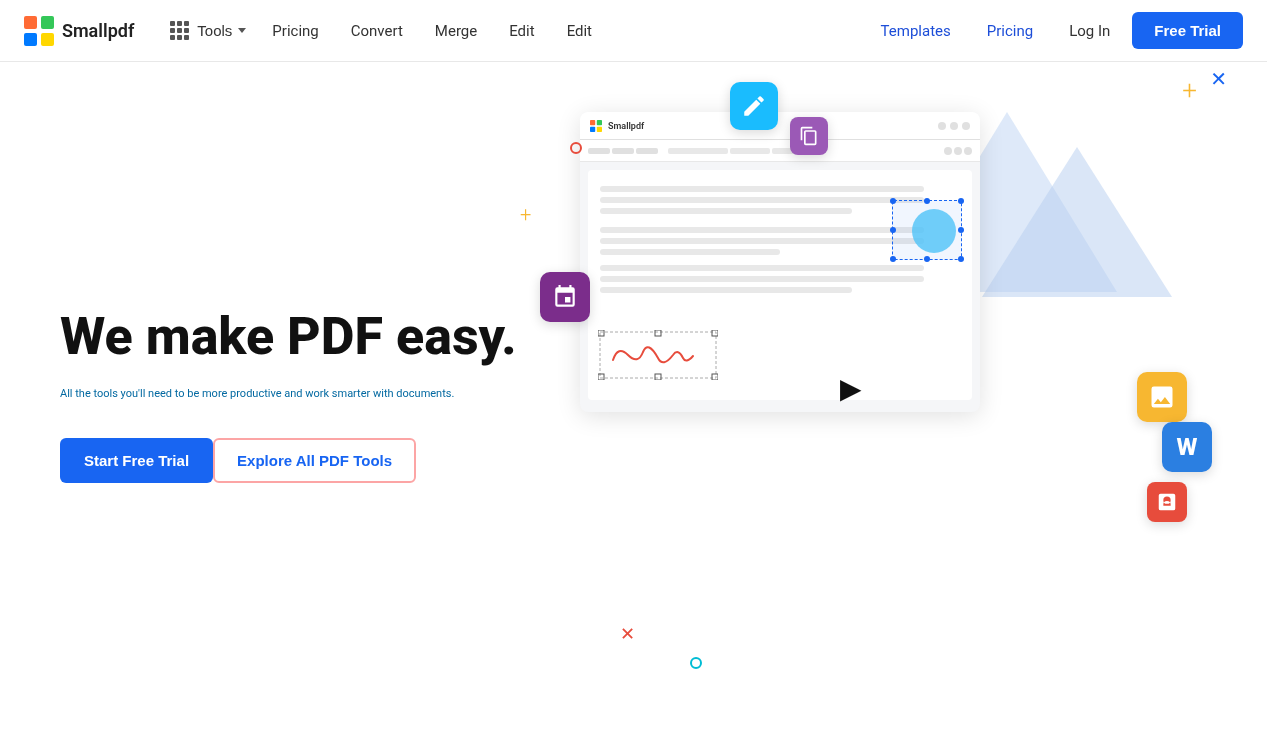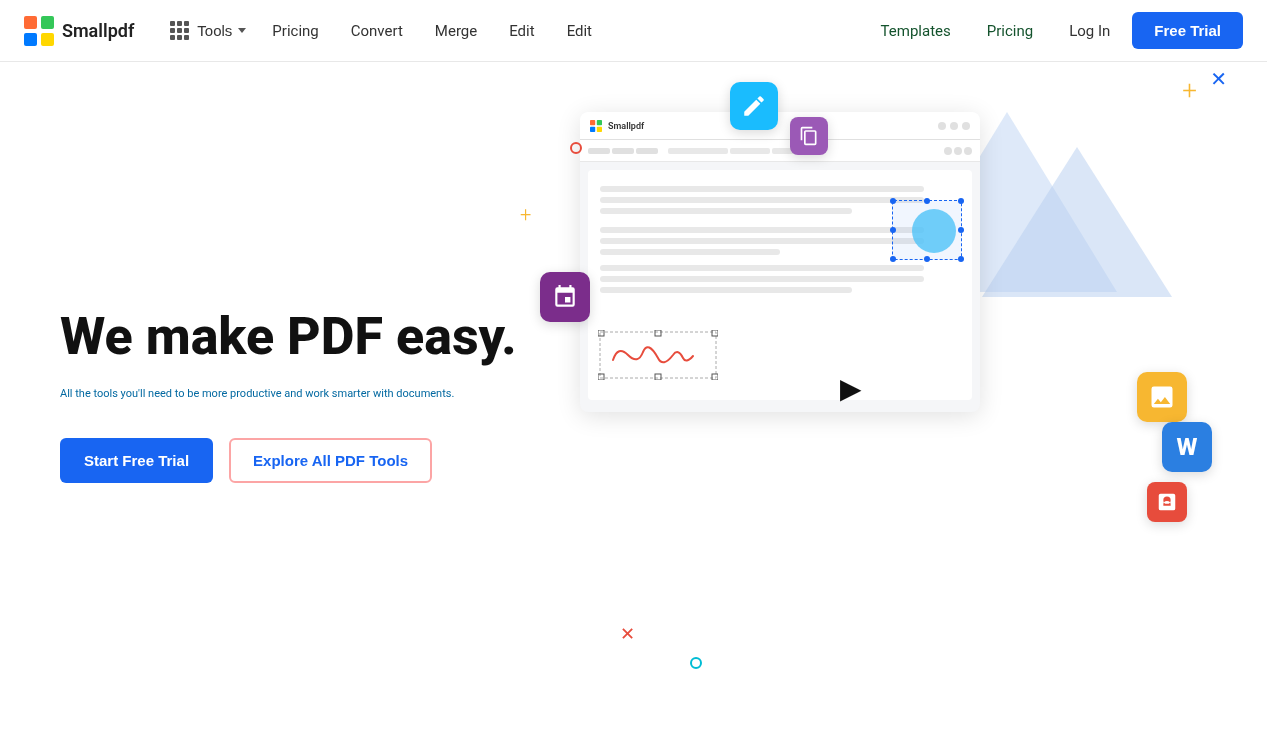--- a/index.html
+++ b/index.html
@@ -88,7 +88,7 @@
     .nav-right-link {
       padding: 6px 14px;
       font-size: 15px;
-      color: #14532d;
+      color: #1d4ed8;
       text-decoration: none;
       border-radius: 4px;
     }

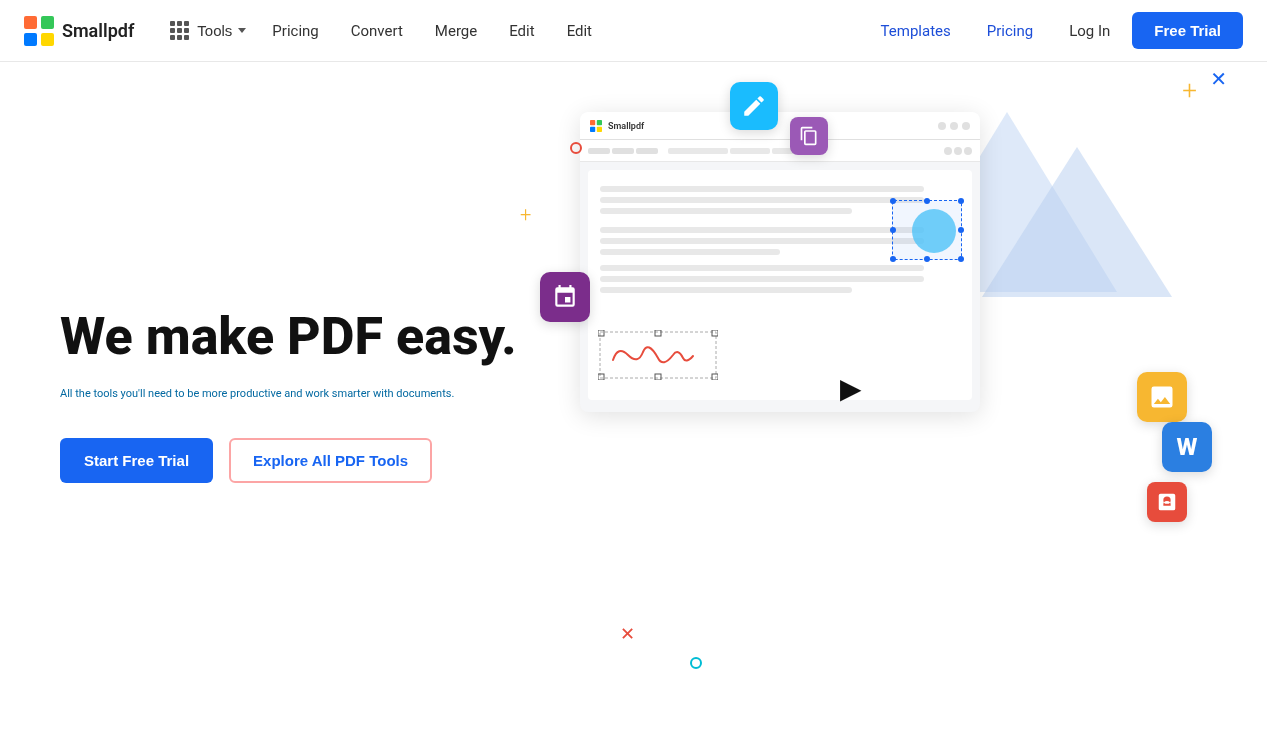--- a/index.html
+++ b/index.html
@@ -139,7 +139,7 @@
     }
     .hero-buttons {
       display: flex;
-      gap: 16px;
+      gap: 0;
       align-items: center;
     }
     .btn-primary {

